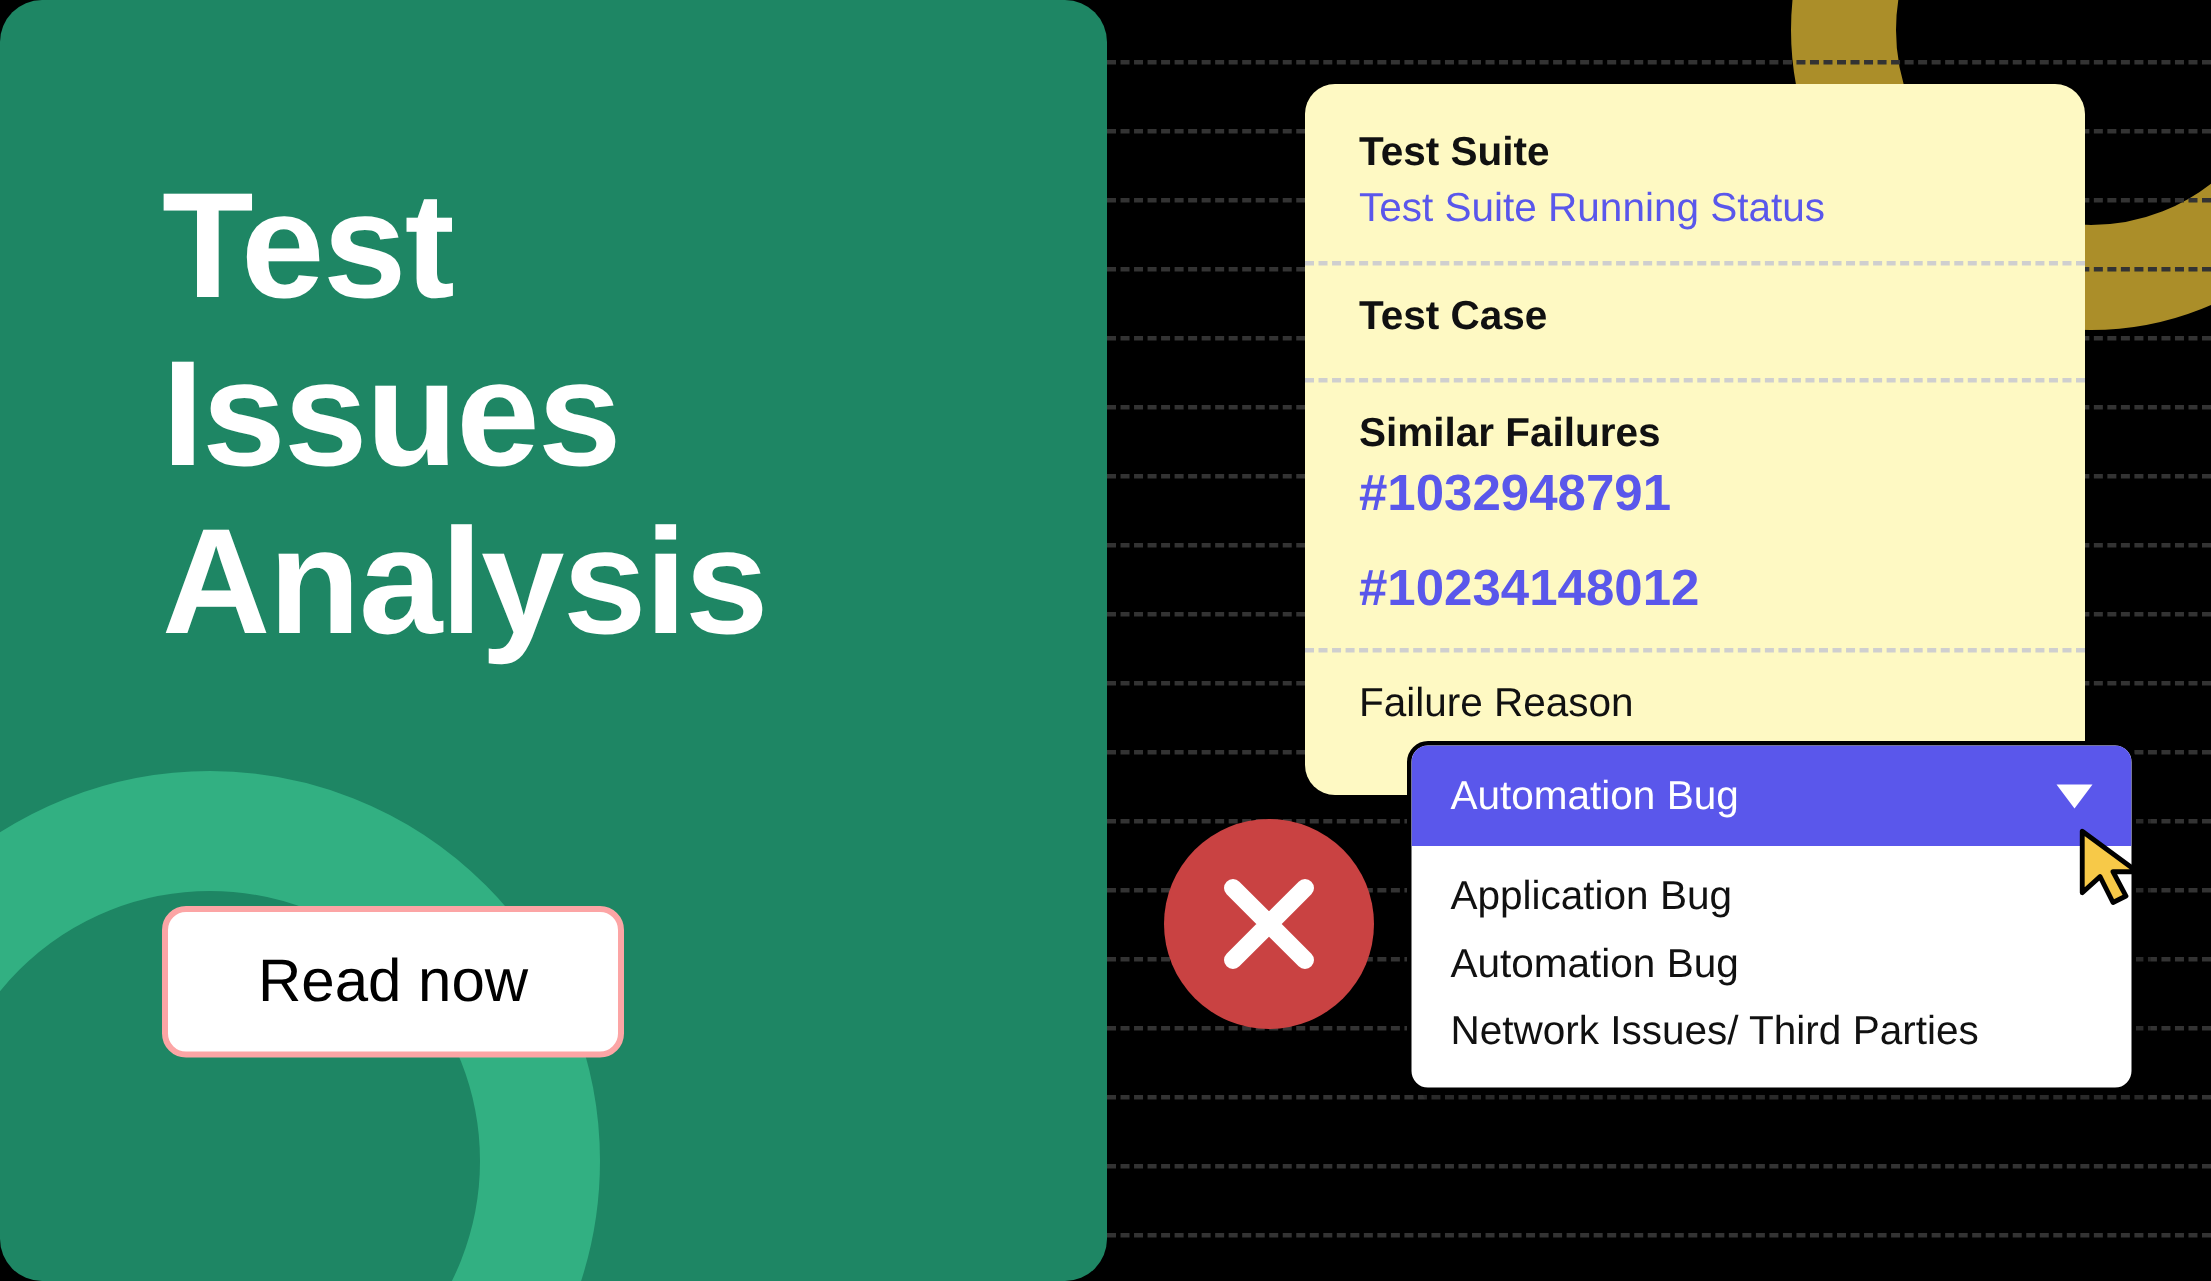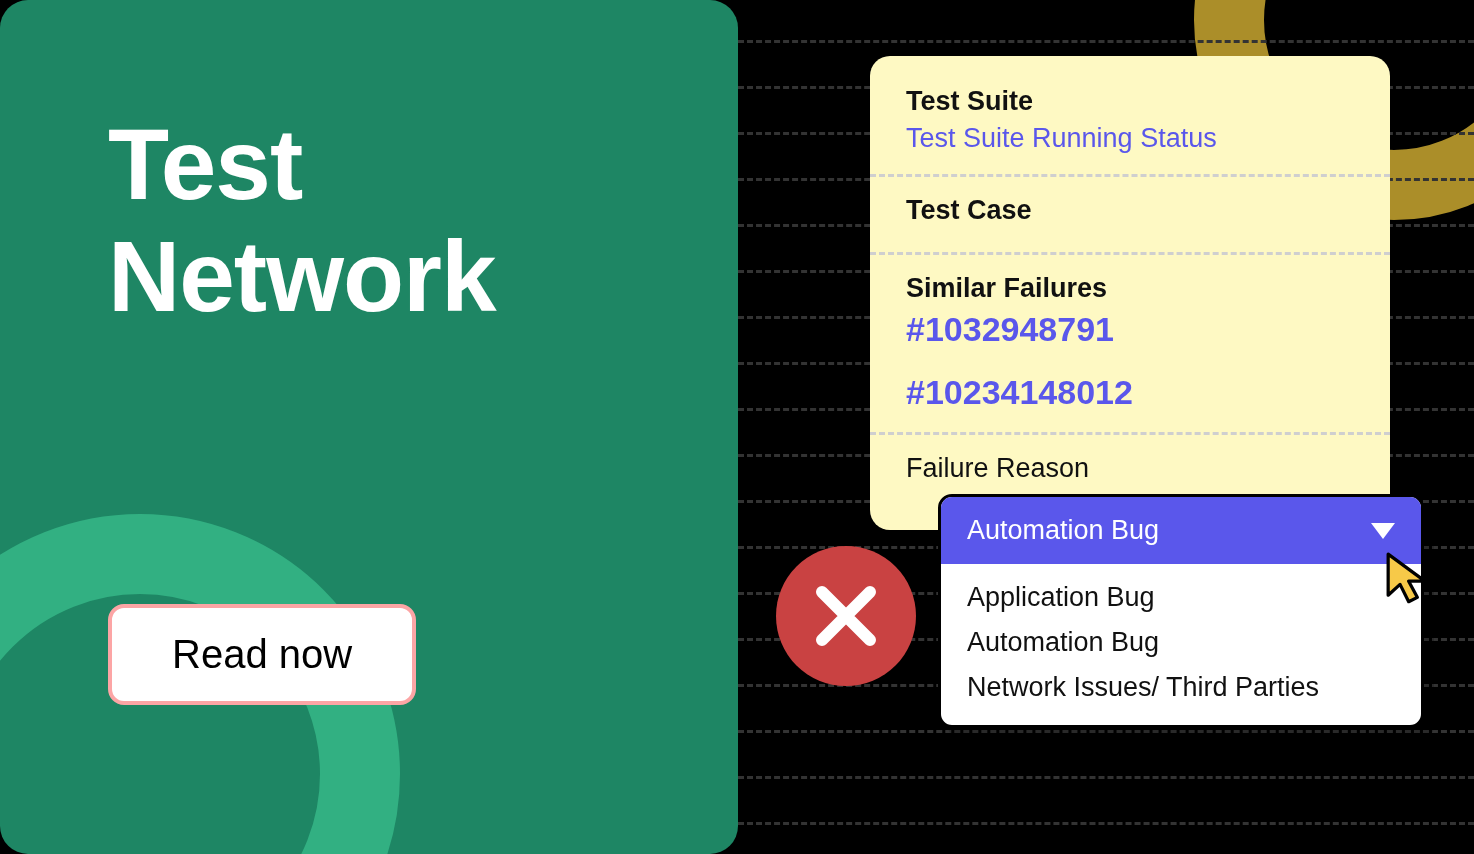--- a/index.html
+++ b/index.html
@@ -183,7 +183,7 @@
     <div class="circle-deco"></div>
     <div class="headline">
       <div>Test</div>
-      <div>Network</div>
+      <div>Issues</div>
     </div>
     <button class="read-now-btn">Read now</button>
   </div>

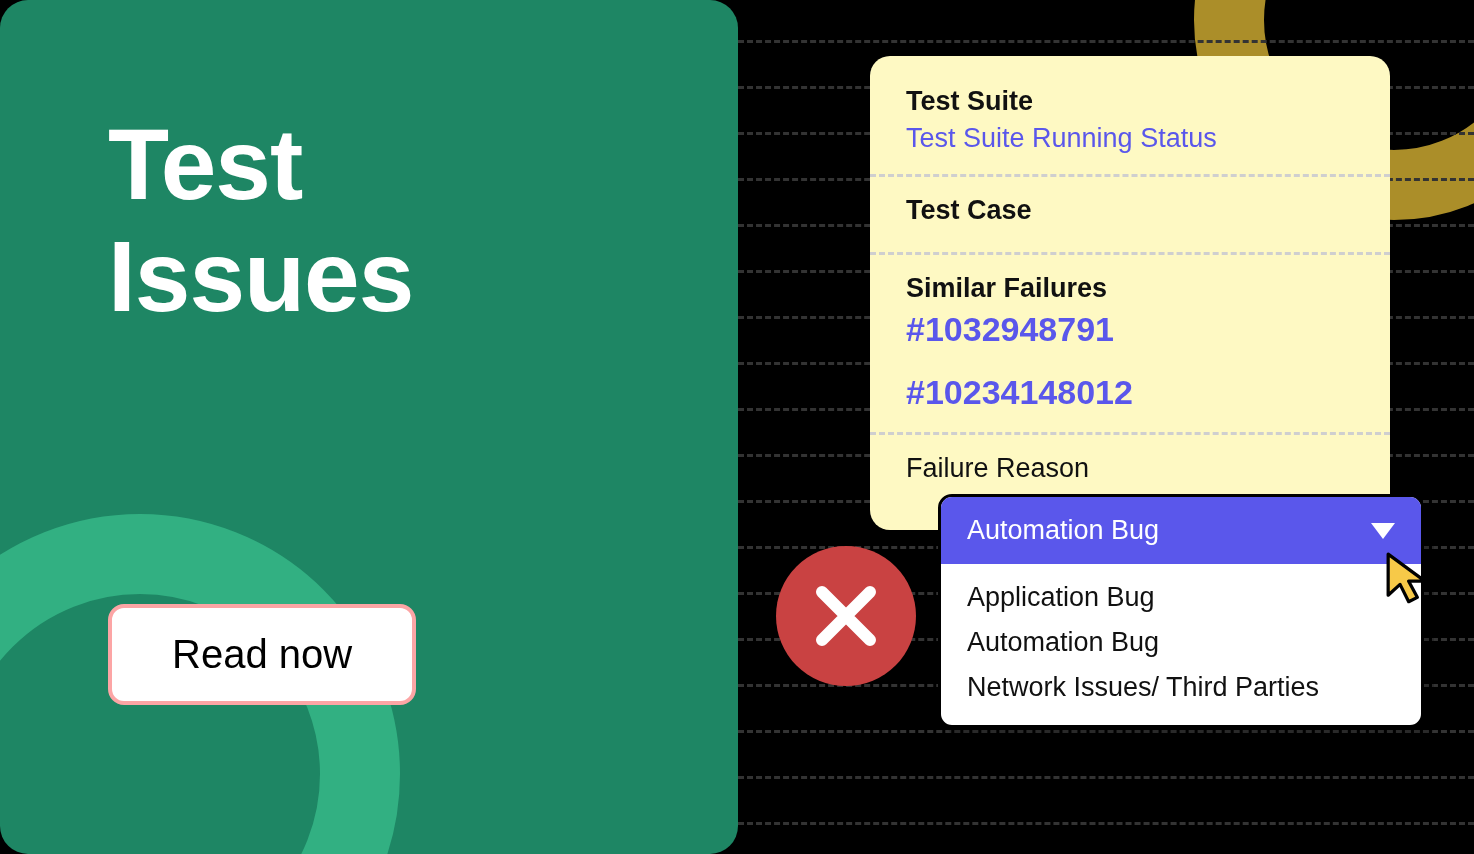--- a/index.html
+++ b/index.html
@@ -184,6 +184,7 @@
     <div class="headline">
       <div>Test</div>
       <div>Issues</div>
+      <div>Analysis</div>
     </div>
     <button class="read-now-btn">Read now</button>
   </div>

